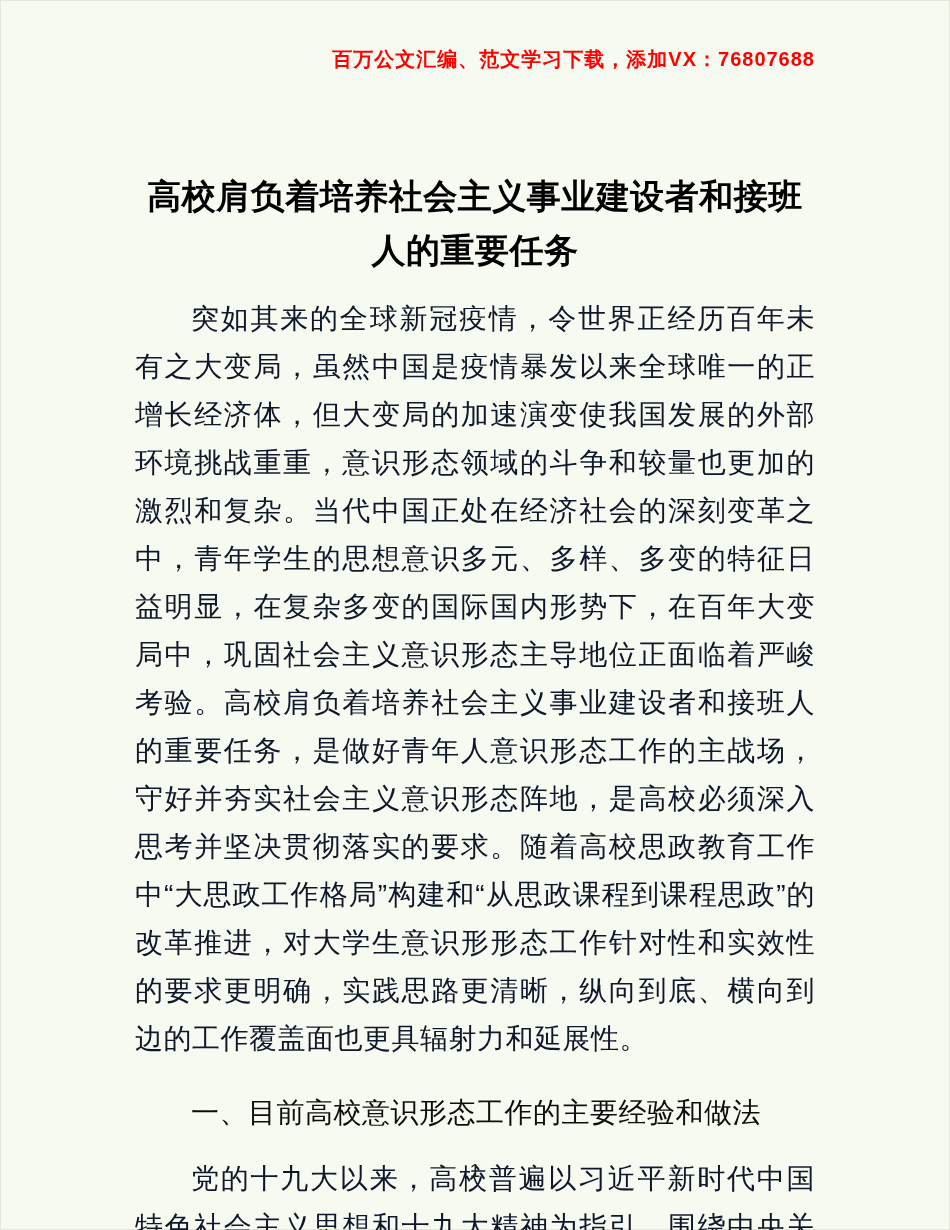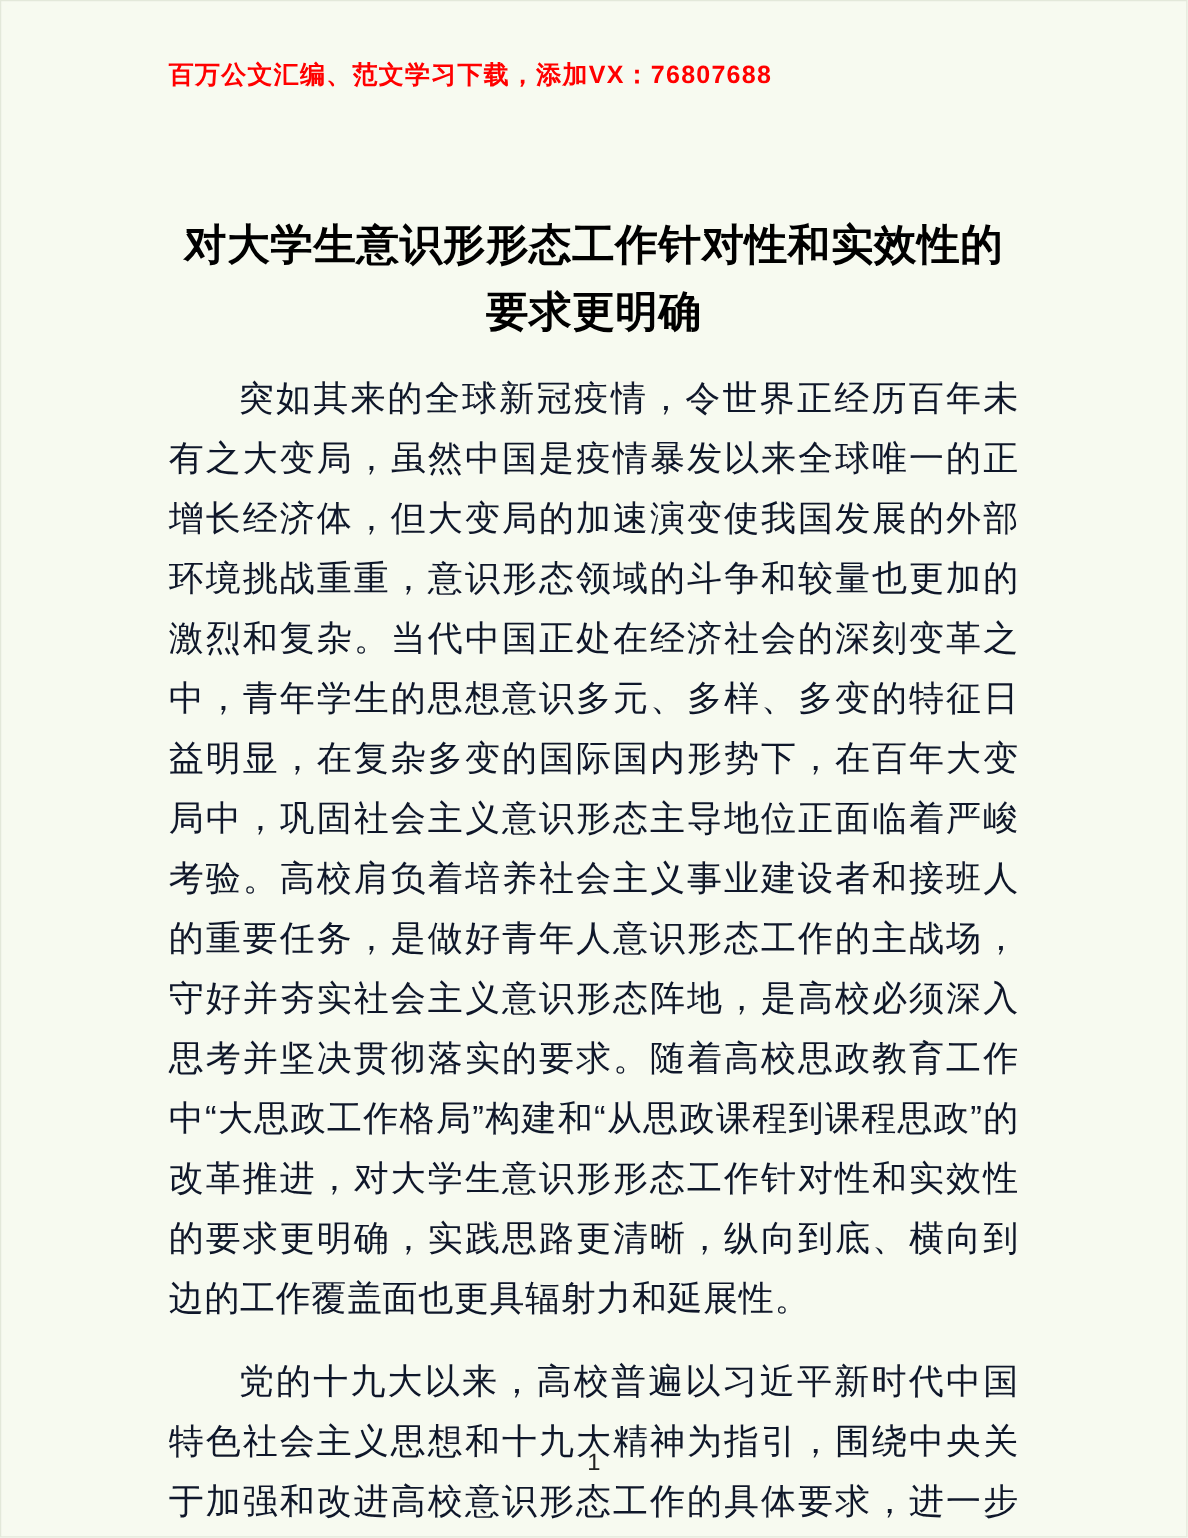--- a/index.html
+++ b/index.html
@@ -24,7 +24,7 @@
     padding: 46px 135px 0 135px;
   }
   .promo {
-    text-align: left;
+    text-align: right;
     font-size: 20px;
     font-weight: bold;
     letter-spacing: 1px;

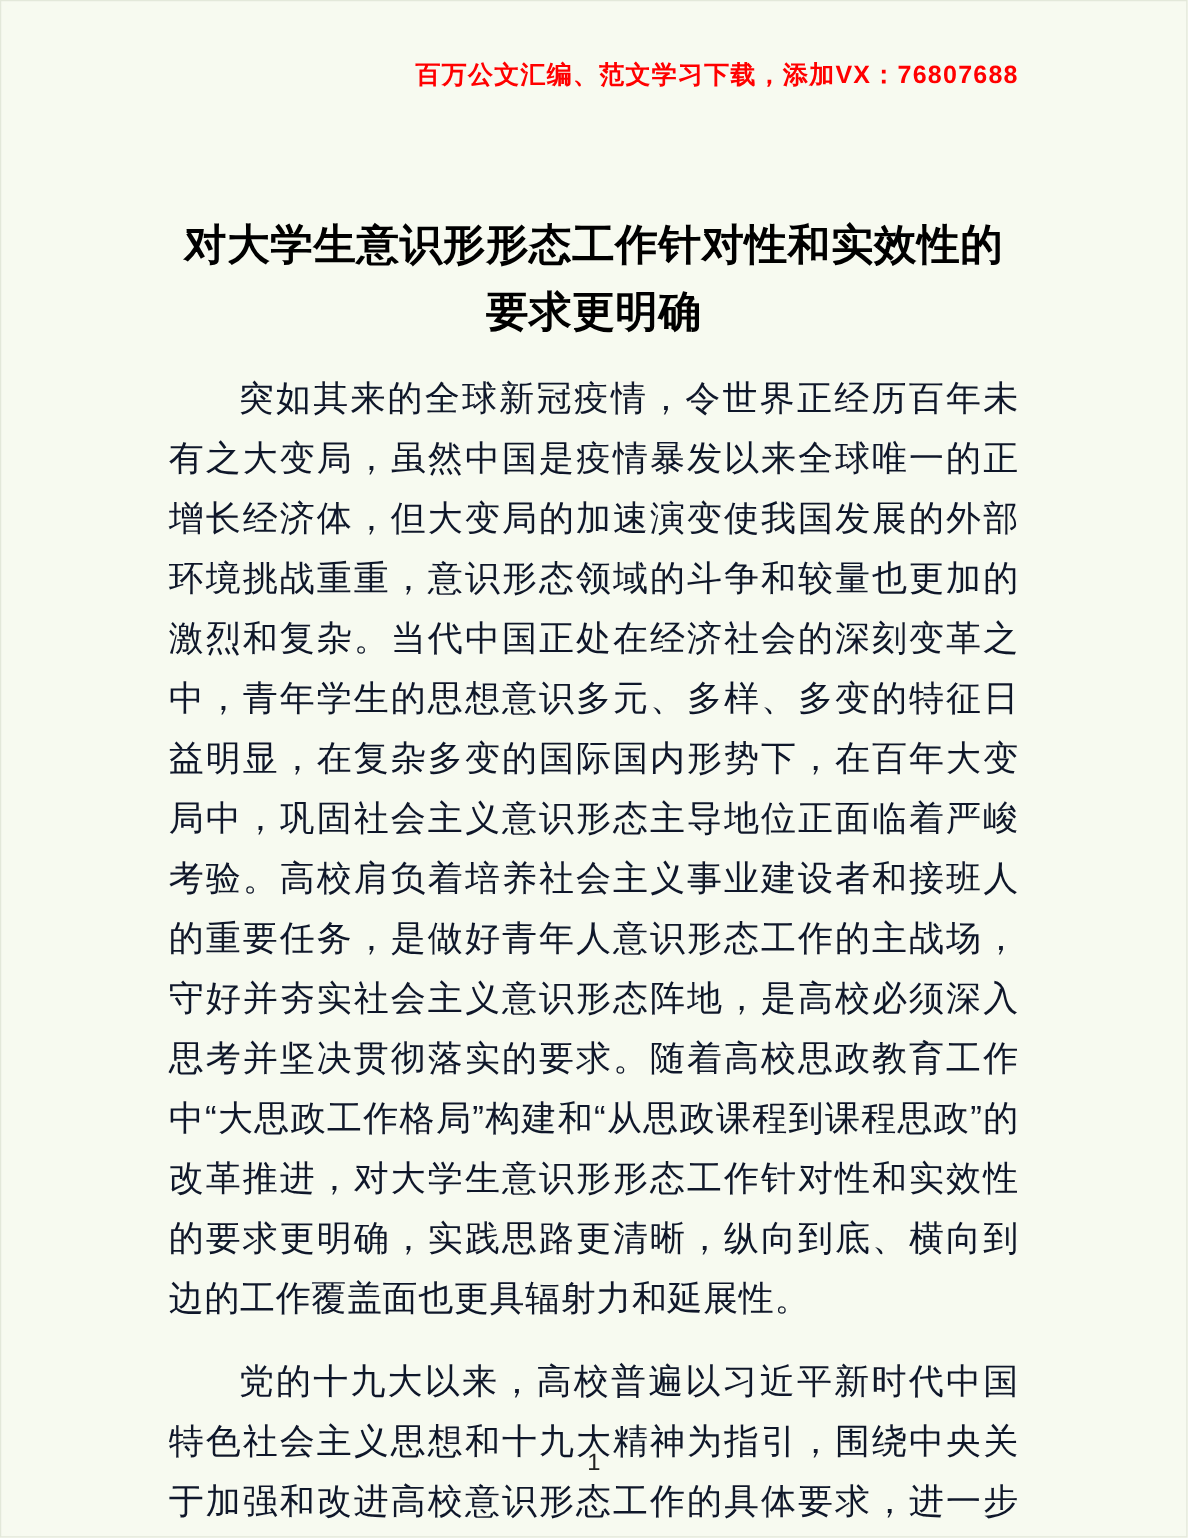--- a/index.html
+++ b/index.html
@@ -74,7 +74,7 @@
 
   <div class="promo" style="color: rgb(255, 0, 0);">百万公文汇编、范文学习下载，添加VX：76807688</div>
 
-  <h1 class="title">对大学生意识形形态工作针对性和实效性的要求更明确</h1>
+  <h1 class="title">高校肩负着培养社会主义事业建设者和接班人的重要任务</h1>
 
   <p class="body-para">突如其来的全球新冠疫情，令世界正经历百年未有之大变局，虽然中国是疫情暴发以来全球唯一的正增长经济体，但大变局的加速演变使我国发展的外部环境挑战重重，意识形态领域的斗争和较量也更加的激烈和复杂。当代中国正处在经济社会的深刻变革之中，青年学生的思想意识多元、多样、多变的特征日益明显，在复杂多变的国际国内形势下，在百年大变局中，巩固社会主义意识形态主导地位正面临着严峻考验。高校肩负着培养社会主义事业建设者和接班人的重要任务，是做好青年人意识形态工作的主战场，守好并夯实社会主义意识形态阵地，是高校必须深入思考并坚决贯彻落实的要求。随着高校思政教育工作中“大思政工作格局”构建和“从思政课程到课程思政”的改革推进，对大学生意识形形态工作针对性和实效性的要求更明确，实践思路更清晰，纵向到底、横向到边的工作覆盖面也更具辐射力和延展性。</p>
 

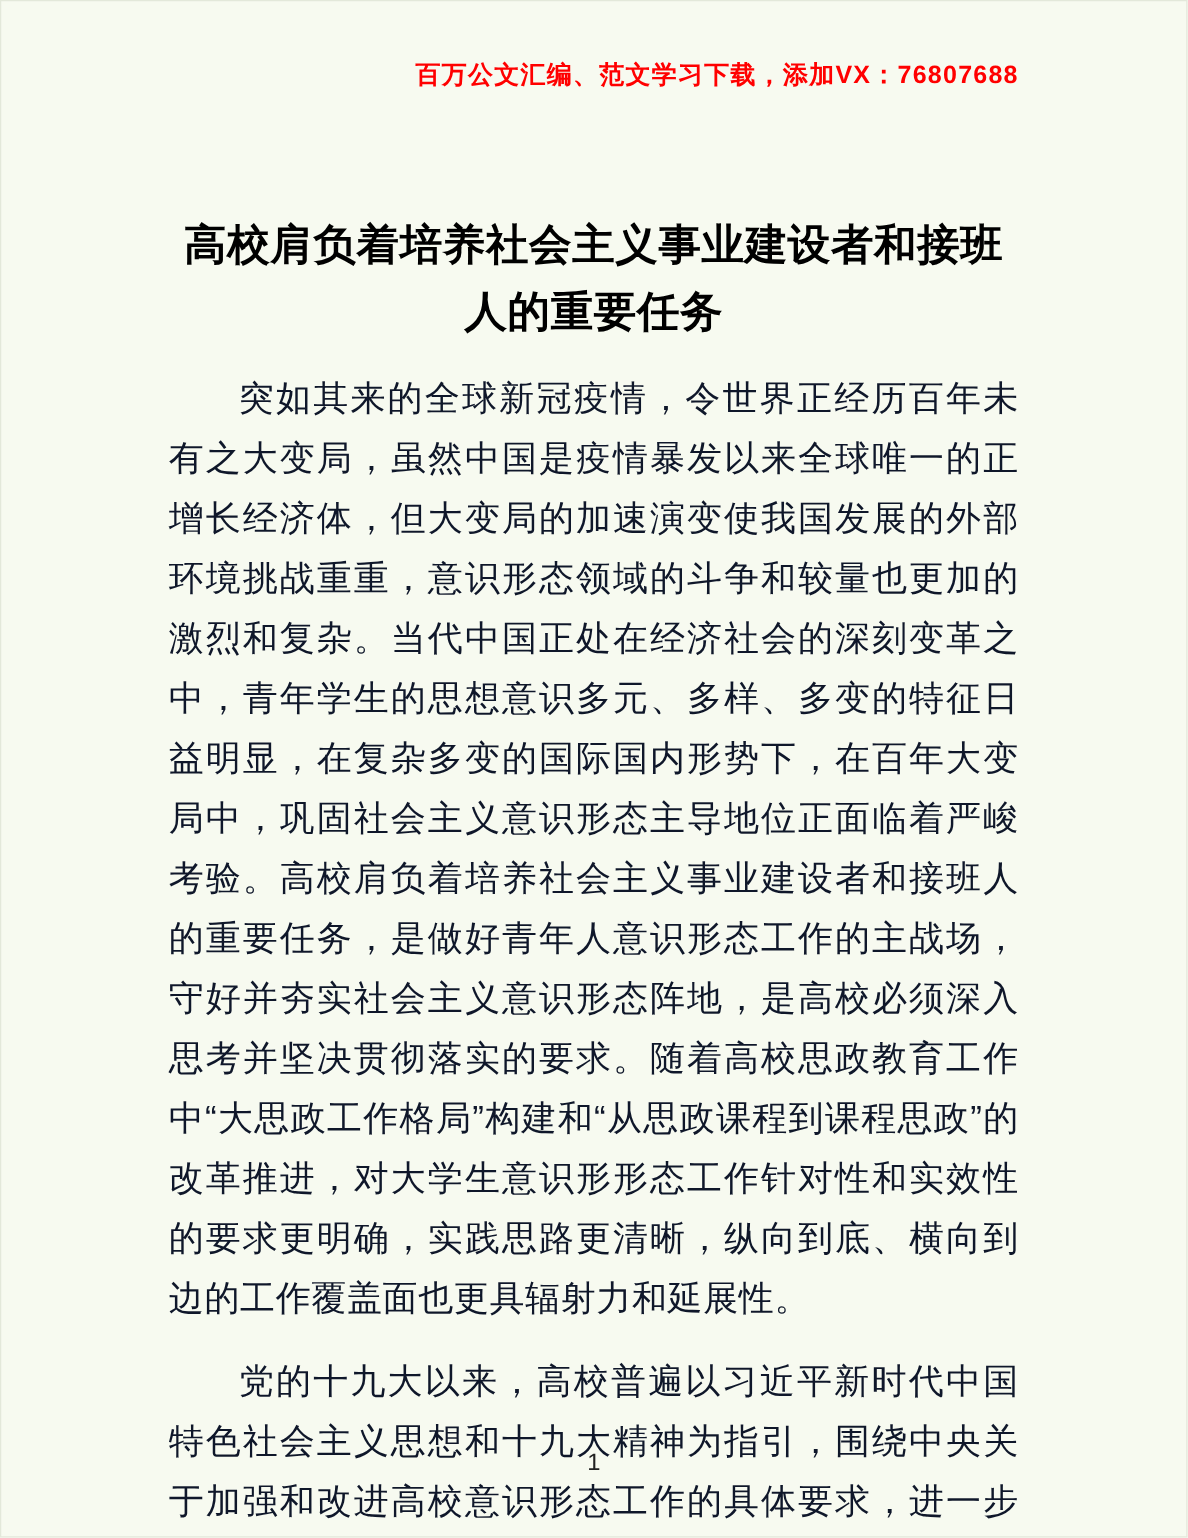--- a/index.html
+++ b/index.html
@@ -78,6 +78,7 @@
 
   <p class="body-para">突如其来的全球新冠疫情，令世界正经历百年未有之大变局，虽然中国是疫情暴发以来全球唯一的正增长经济体，但大变局的加速演变使我国发展的外部环境挑战重重，意识形态领域的斗争和较量也更加的激烈和复杂。当代中国正处在经济社会的深刻变革之中，青年学生的思想意识多元、多样、多变的特征日益明显，在复杂多变的国际国内形势下，在百年大变局中，巩固社会主义意识形态主导地位正面临着严峻考验。高校肩负着培养社会主义事业建设者和接班人的重要任务，是做好青年人意识形态工作的主战场，守好并夯实社会主义意识形态阵地，是高校必须深入思考并坚决贯彻落实的要求。随着高校思政教育工作中“大思政工作格局”构建和“从思政课程到课程思政”的改革推进，对大学生意识形形态工作针对性和实效性的要求更明确，实践思路更清晰，纵向到底、横向到边的工作覆盖面也更具辐射力和延展性。</p>
 
+  <p class="section-heading">一、目前高校意识形态工作的主要经验和做法</p>
 
   <p class="body-para">党的十九大以来，高校普遍以习近平新时代中国特色社会主义思想和十九大精神为指引，围绕中央关于加强和改进高校意识形态工作的具体要求，进一步明确了学校人才培养的意识形态导向，积极弘扬社会主义核心价值观，突出了思想政治建</p>
 

